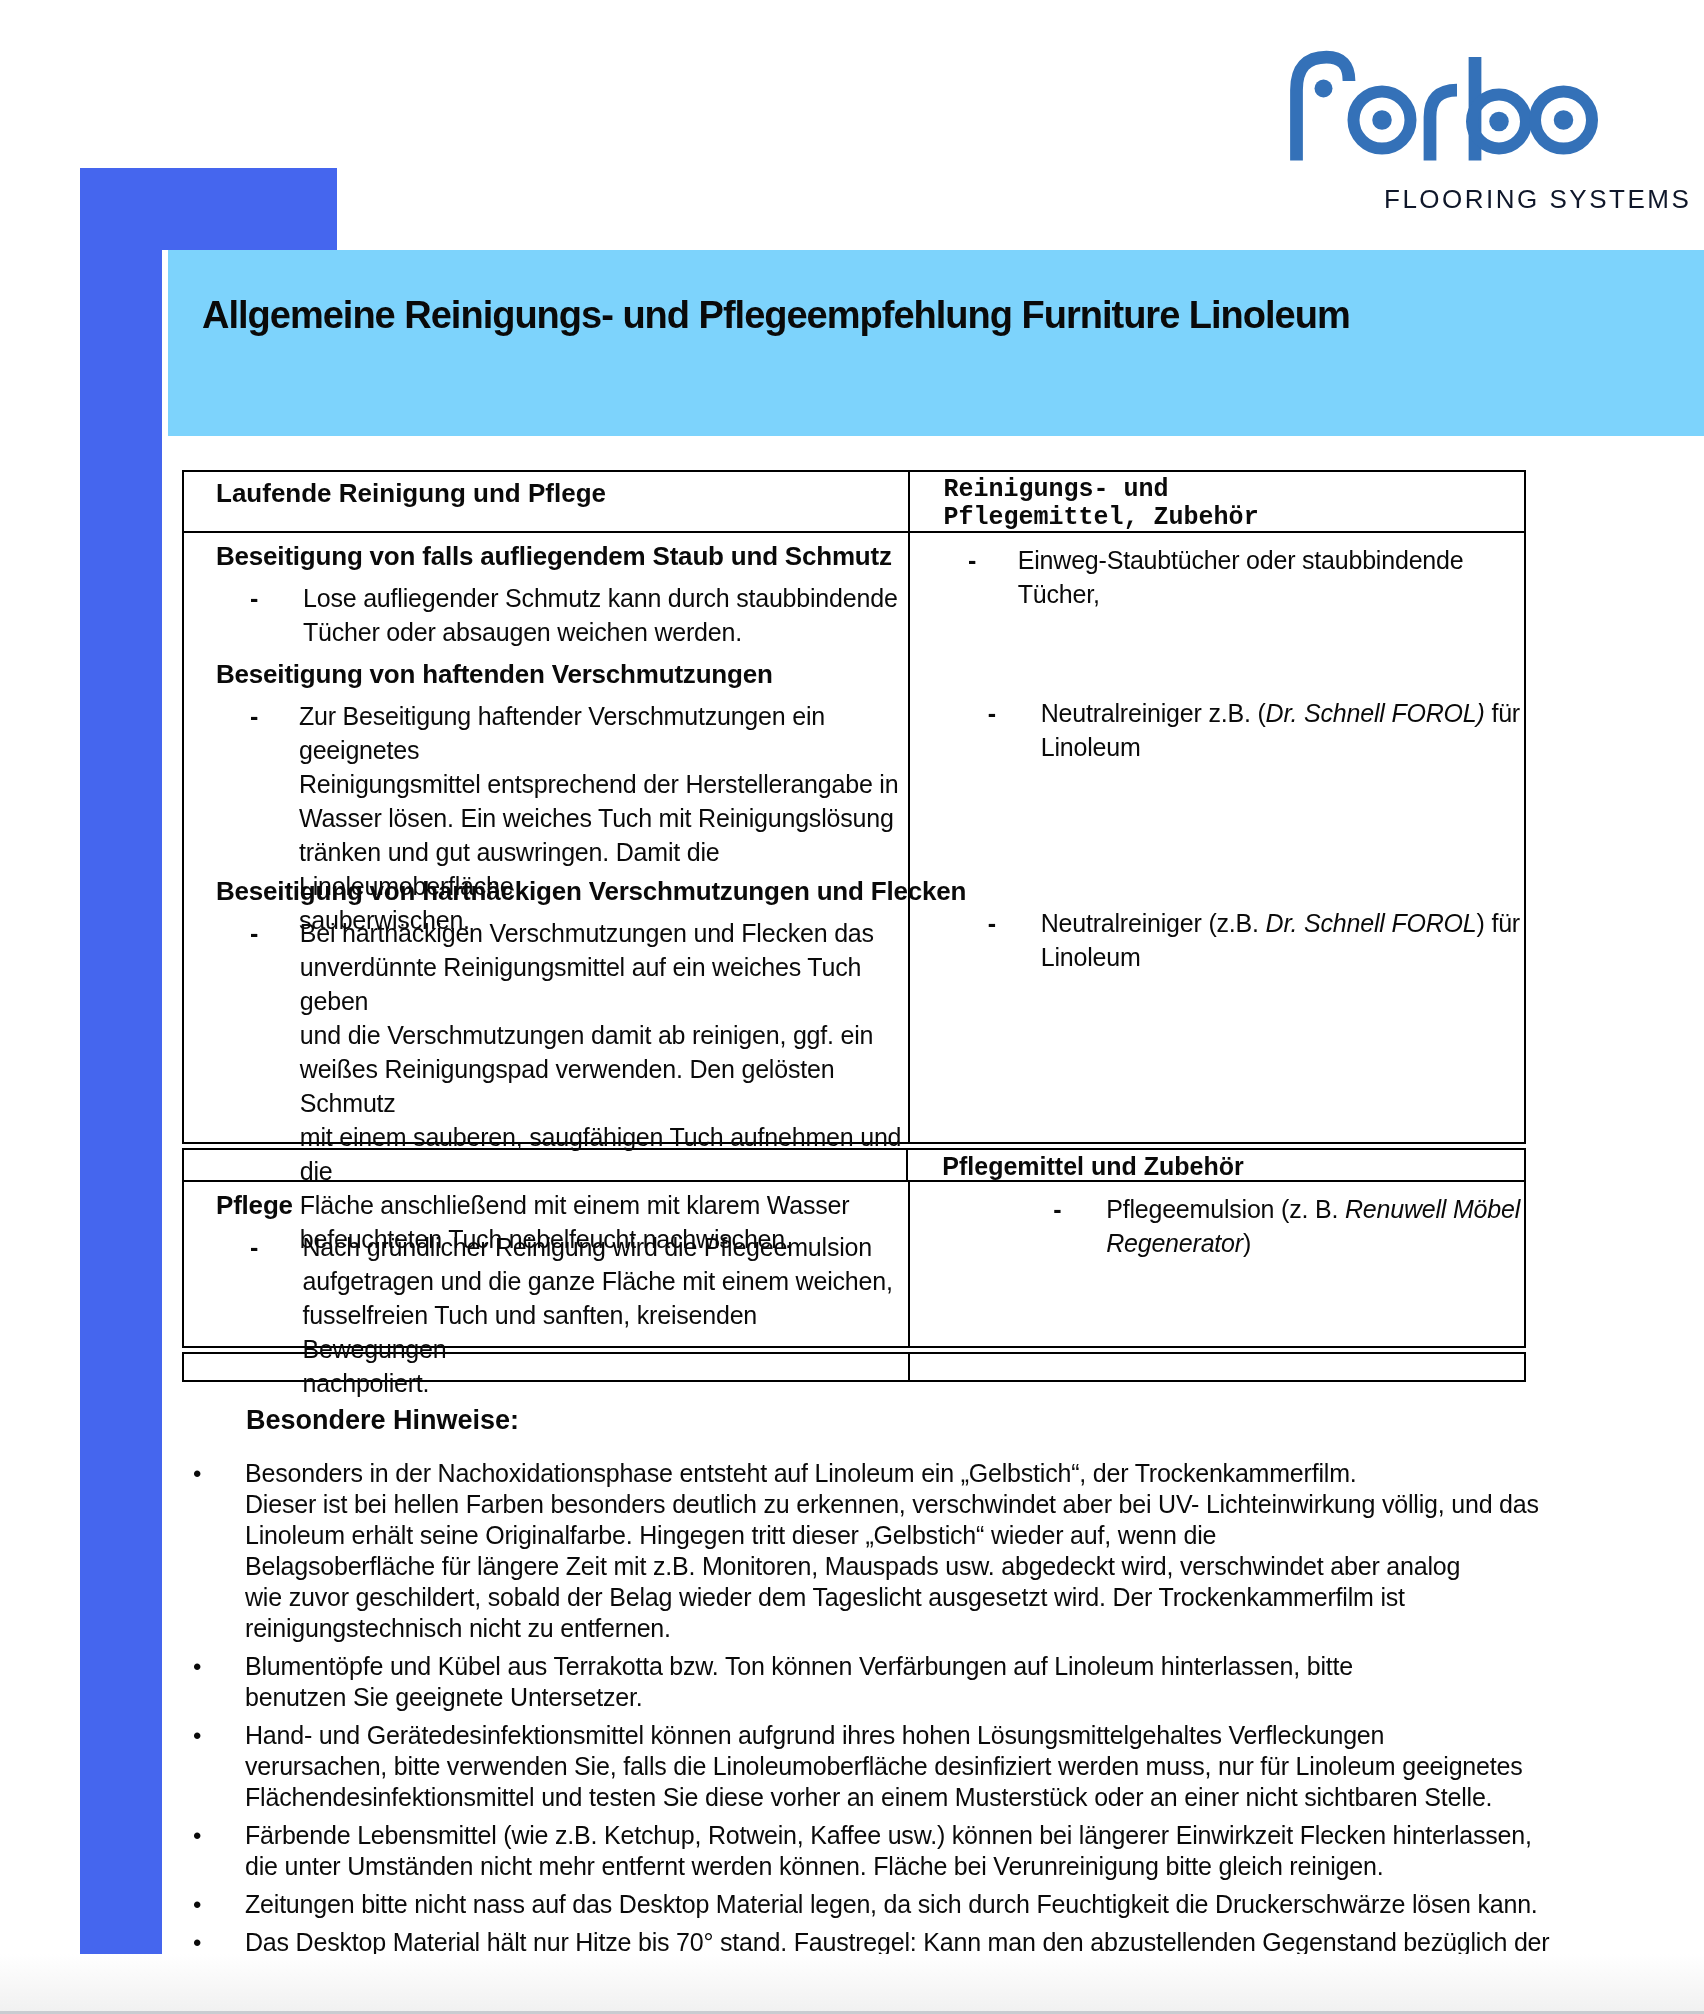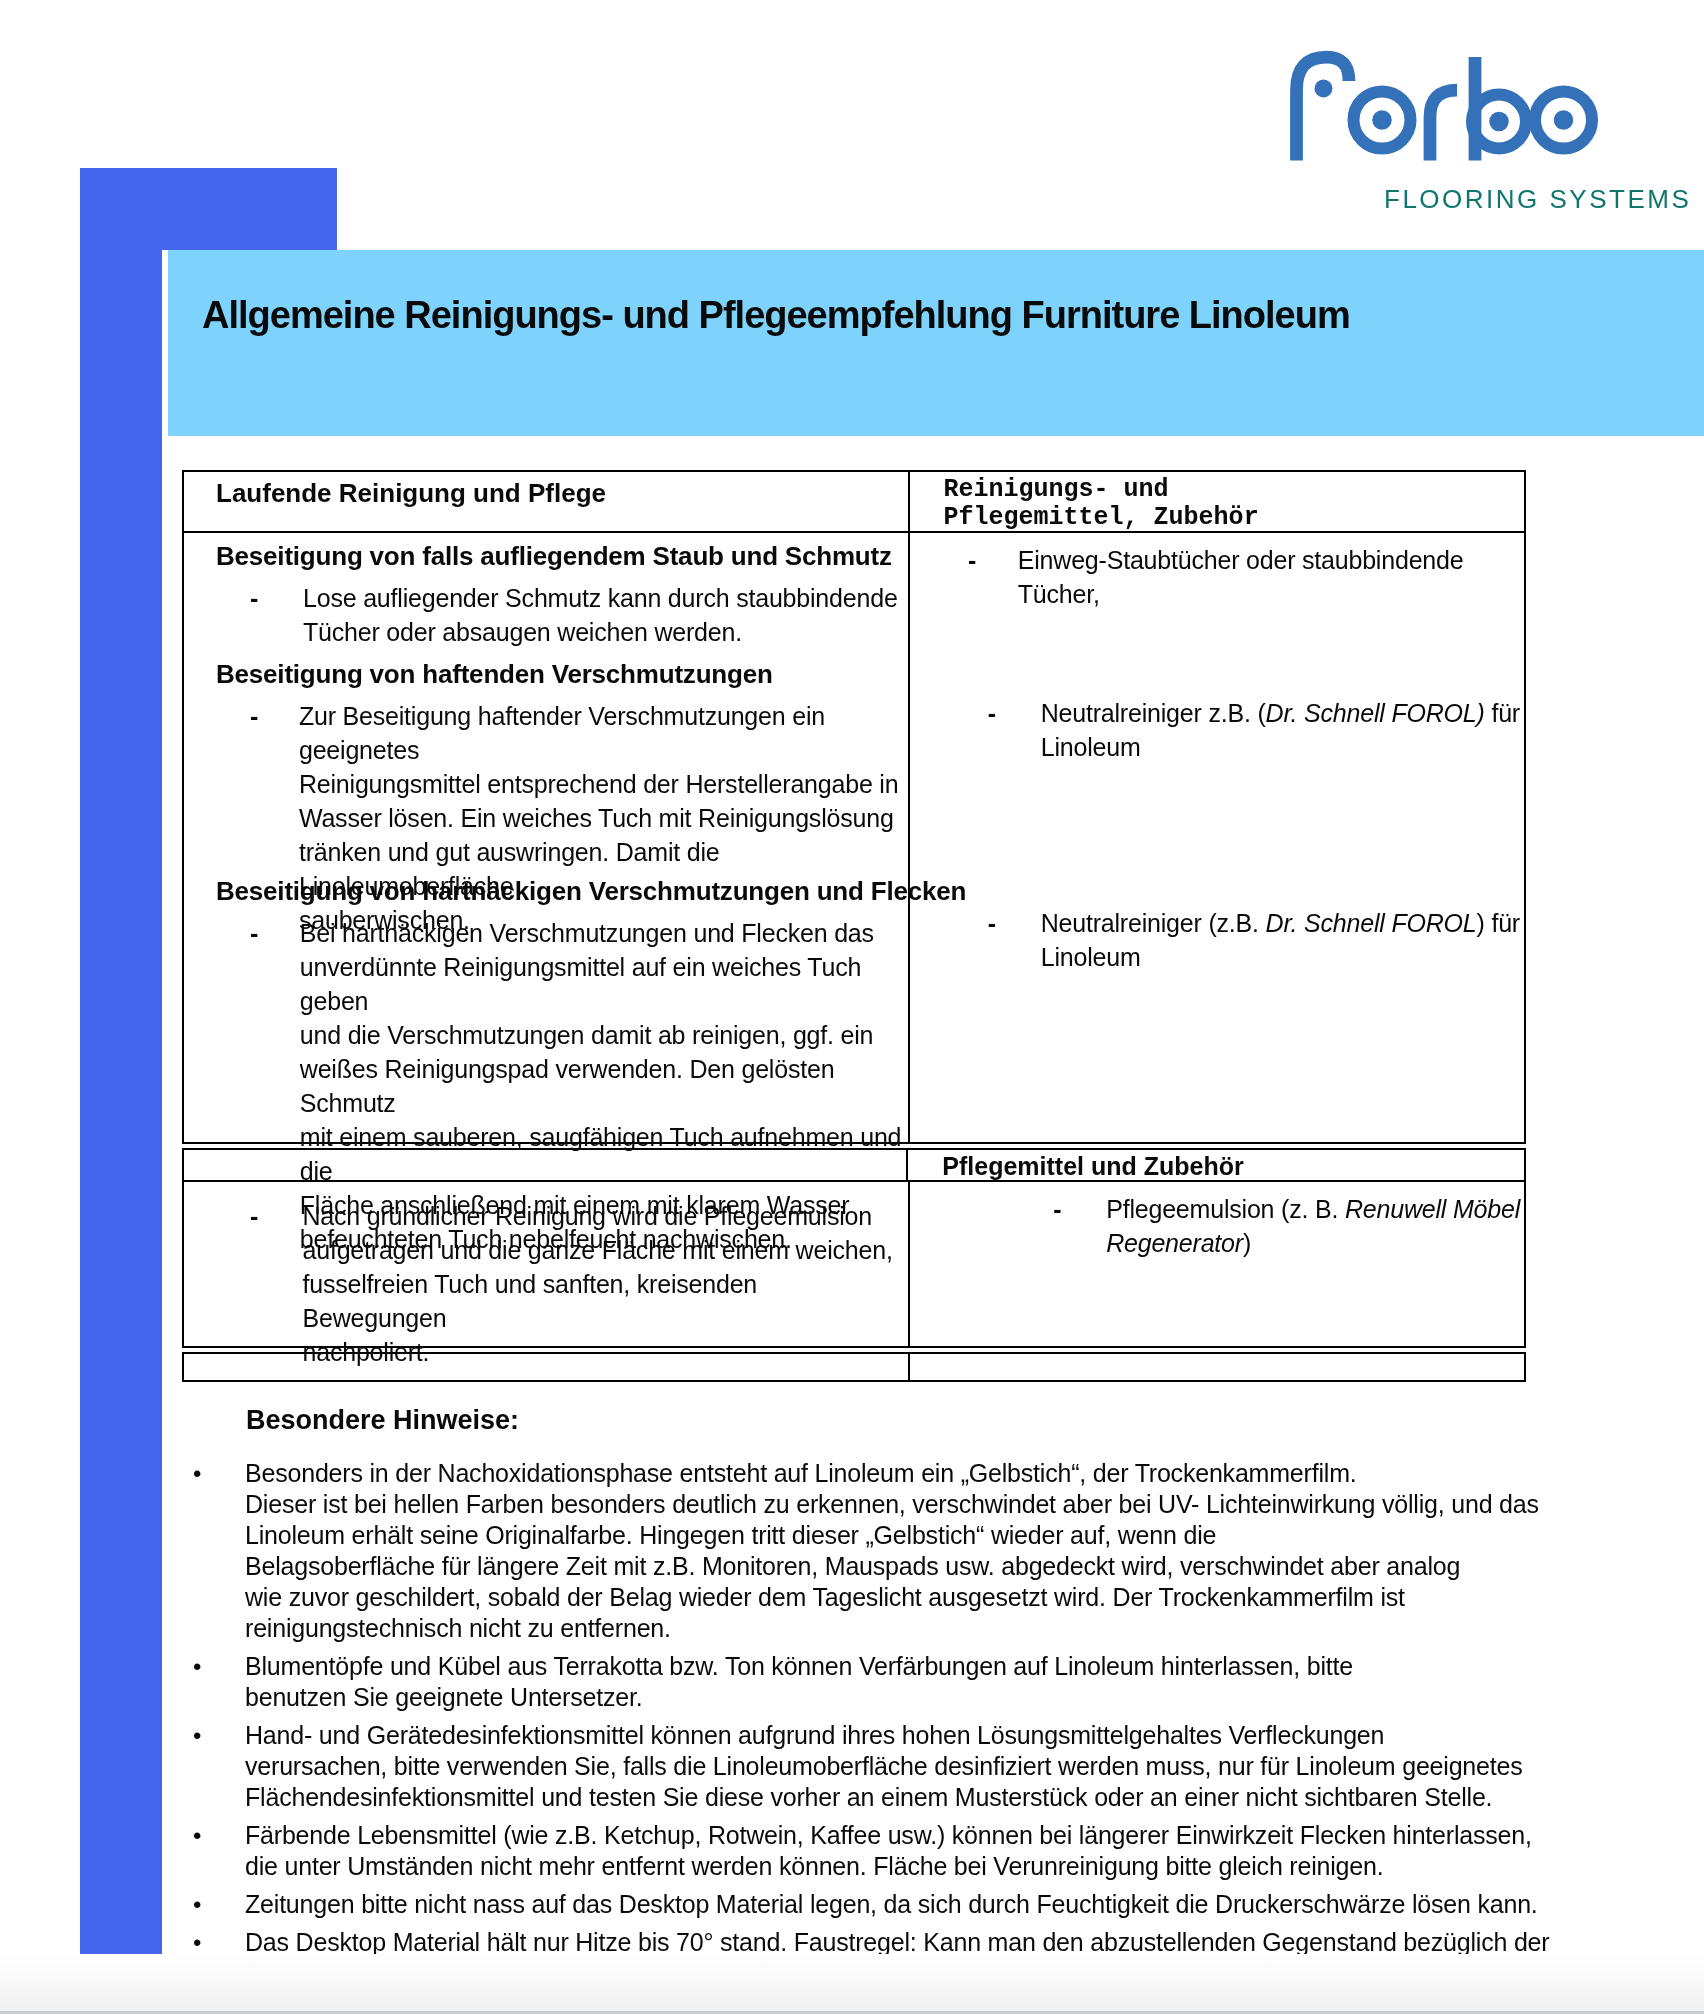--- a/index.html
+++ b/index.html
@@ -29,7 +29,7 @@
   .logo-wrap { position:absolute; left:1268px; top:40px; width:330px; height:124px; }
   .tagline {
     position:absolute; left:1384px; top:184px;
-    font-size:26px; letter-spacing:2.5px; color:#0f766e; white-space:pre;text-align:center;
+    font-size:26px; letter-spacing:2.5px; color:#0f172a; white-space:pre;text-align:center;
   }
 
   

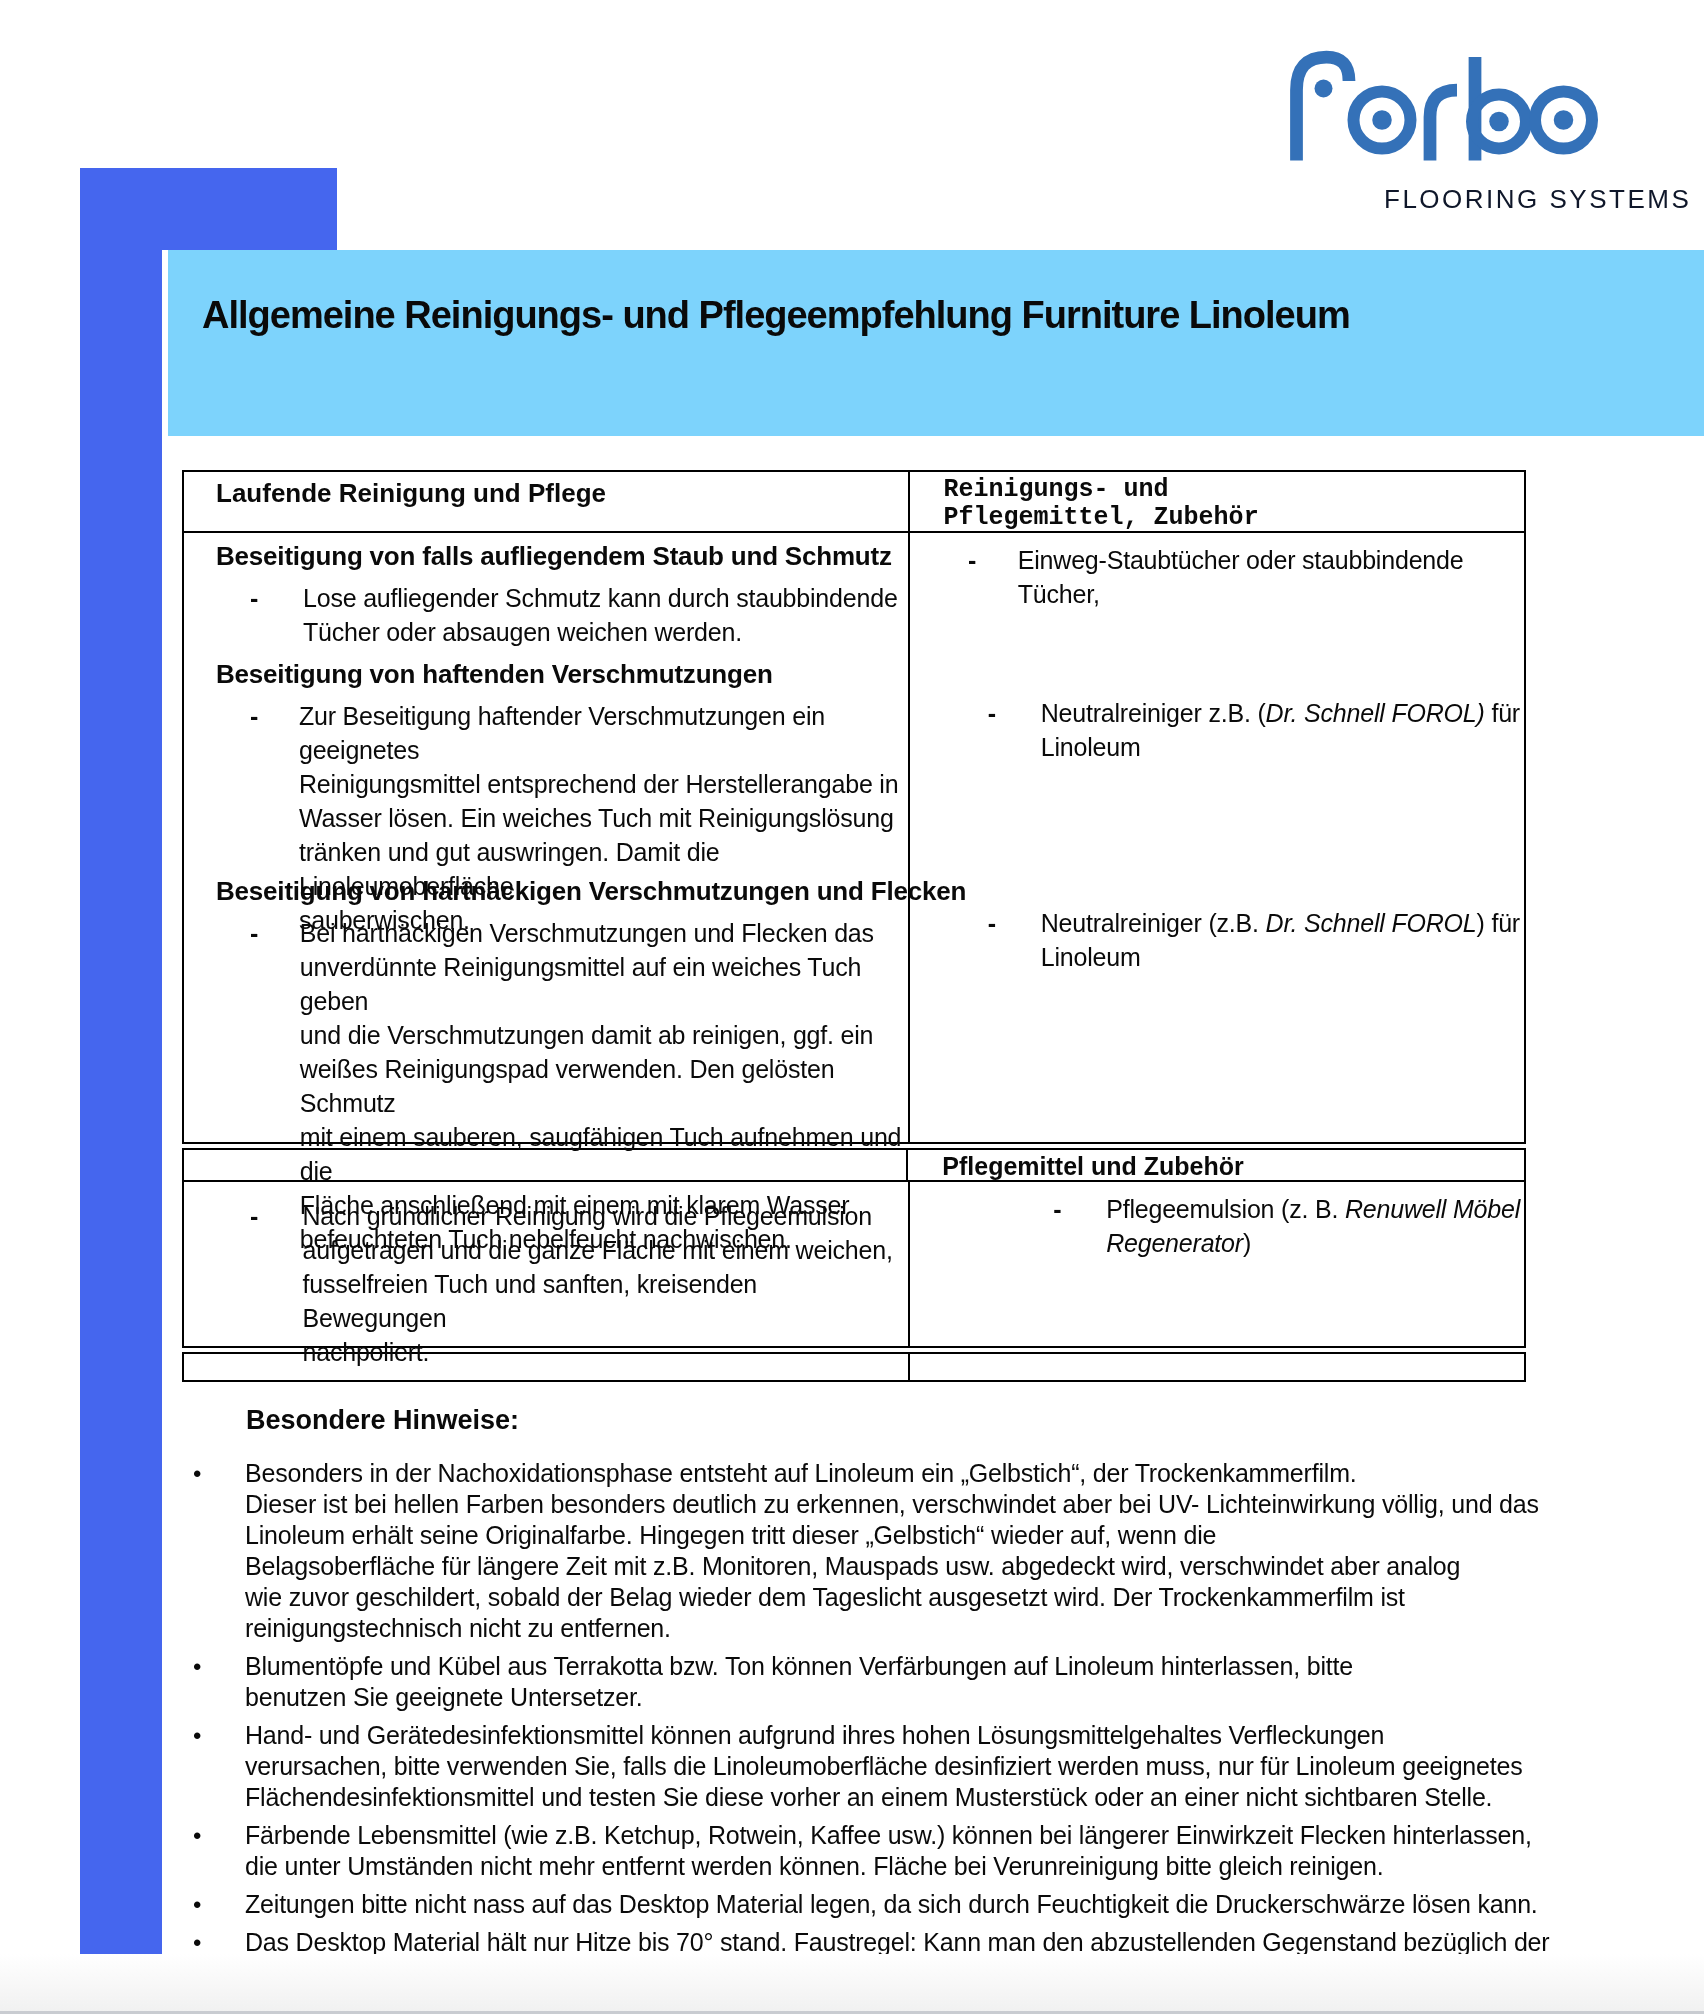--- a/index.html
+++ b/index.html
@@ -185,6 +185,7 @@
   <div class="t-row row-pflege">
     <div class="t-cell-l">
       <div class="sec" style="top:8px">
+        <div class="sec-head">Pflege</div>
         <div class="b-row">
           <span class="dash">-</span>
           <div class="b-txt">Nach gründlicher Reinigung wird die Pflegeemulsion

